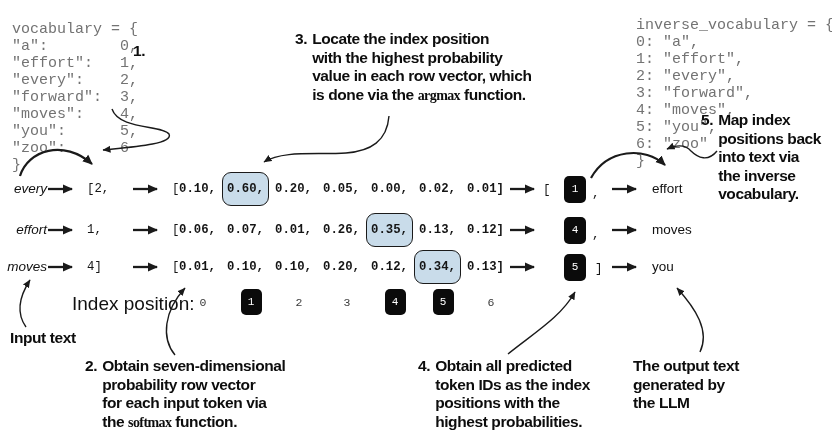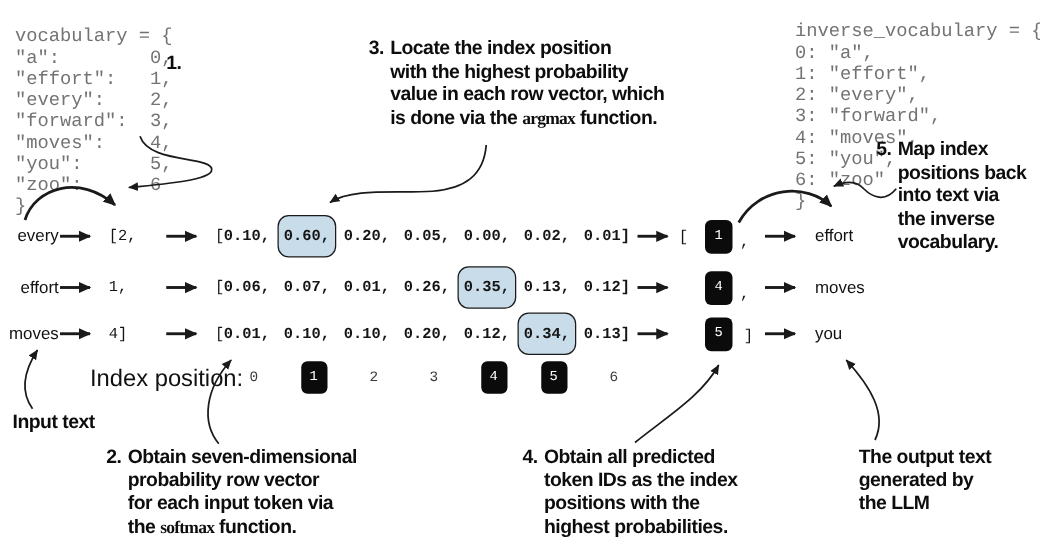--- a/index.html
+++ b/index.html
@@ -25,7 +25,7 @@
   .plainlabel { position:absolute; font-weight:bold; font-size:15.5px;
     line-height:18.5px; letter-spacing:-0.4px; white-space:pre-line; color:#0d0d0d; }
   .inword { position:absolute; width:47px; text-align:right;
-    font-size:13.5px; line-height:16px; }
+    font-size:13.5px; line-height:16px;font-style:italic; }
   .outword { position:absolute; font-size:13.5px; line-height:16px; }
   .tok { position:absolute; left:87px; font-family:"Liberation Mono",monospace;
     font-size:12.3px; line-height:15px; color:#151515; }

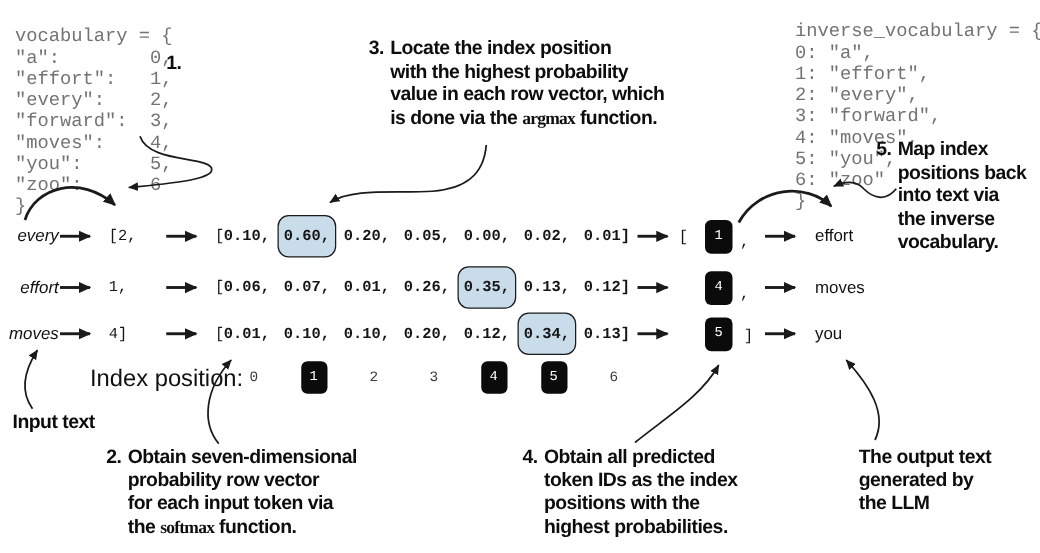--- a/index.html
+++ b/index.html
@@ -120,7 +120,7 @@
   </div>
 
   <div class="plainlabel" style="left:10px; top:329px;text-align:center;">Input text</div>
-  <div class="plainlabel" style="left:687px; top:357px;">The output text
+  <div class="plainlabel" style="left:633px; top:357px;">The output text
 generated by
 the LLM</div>
 

